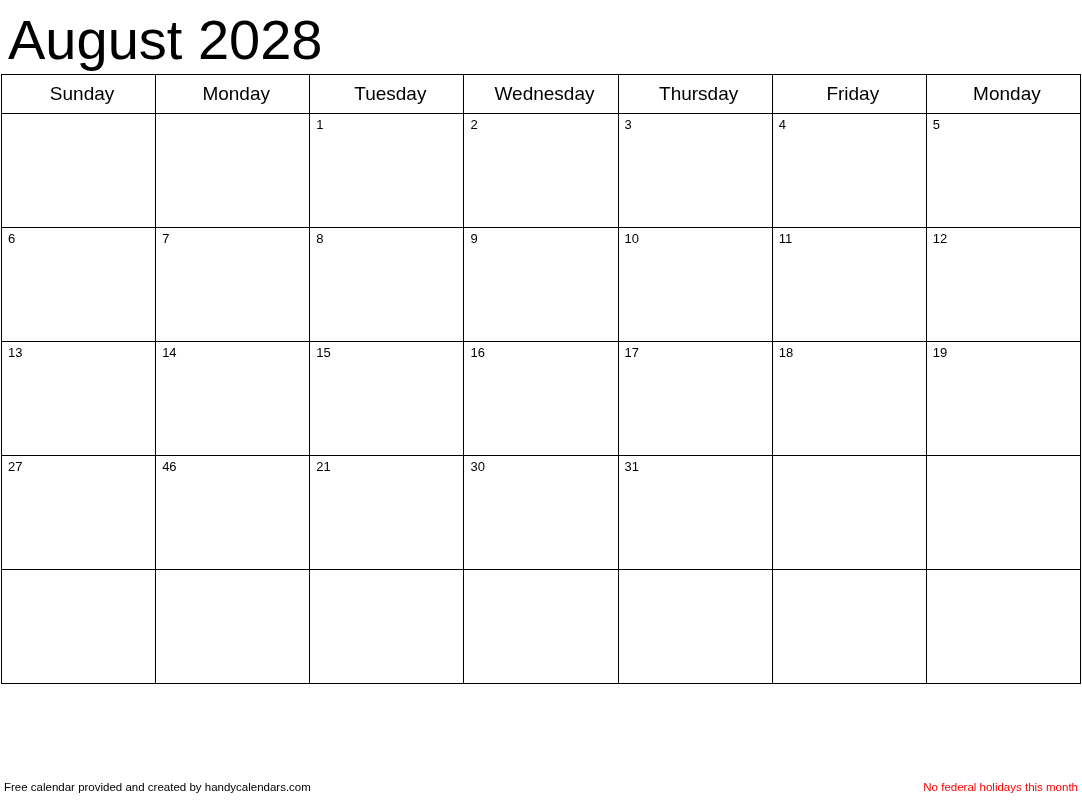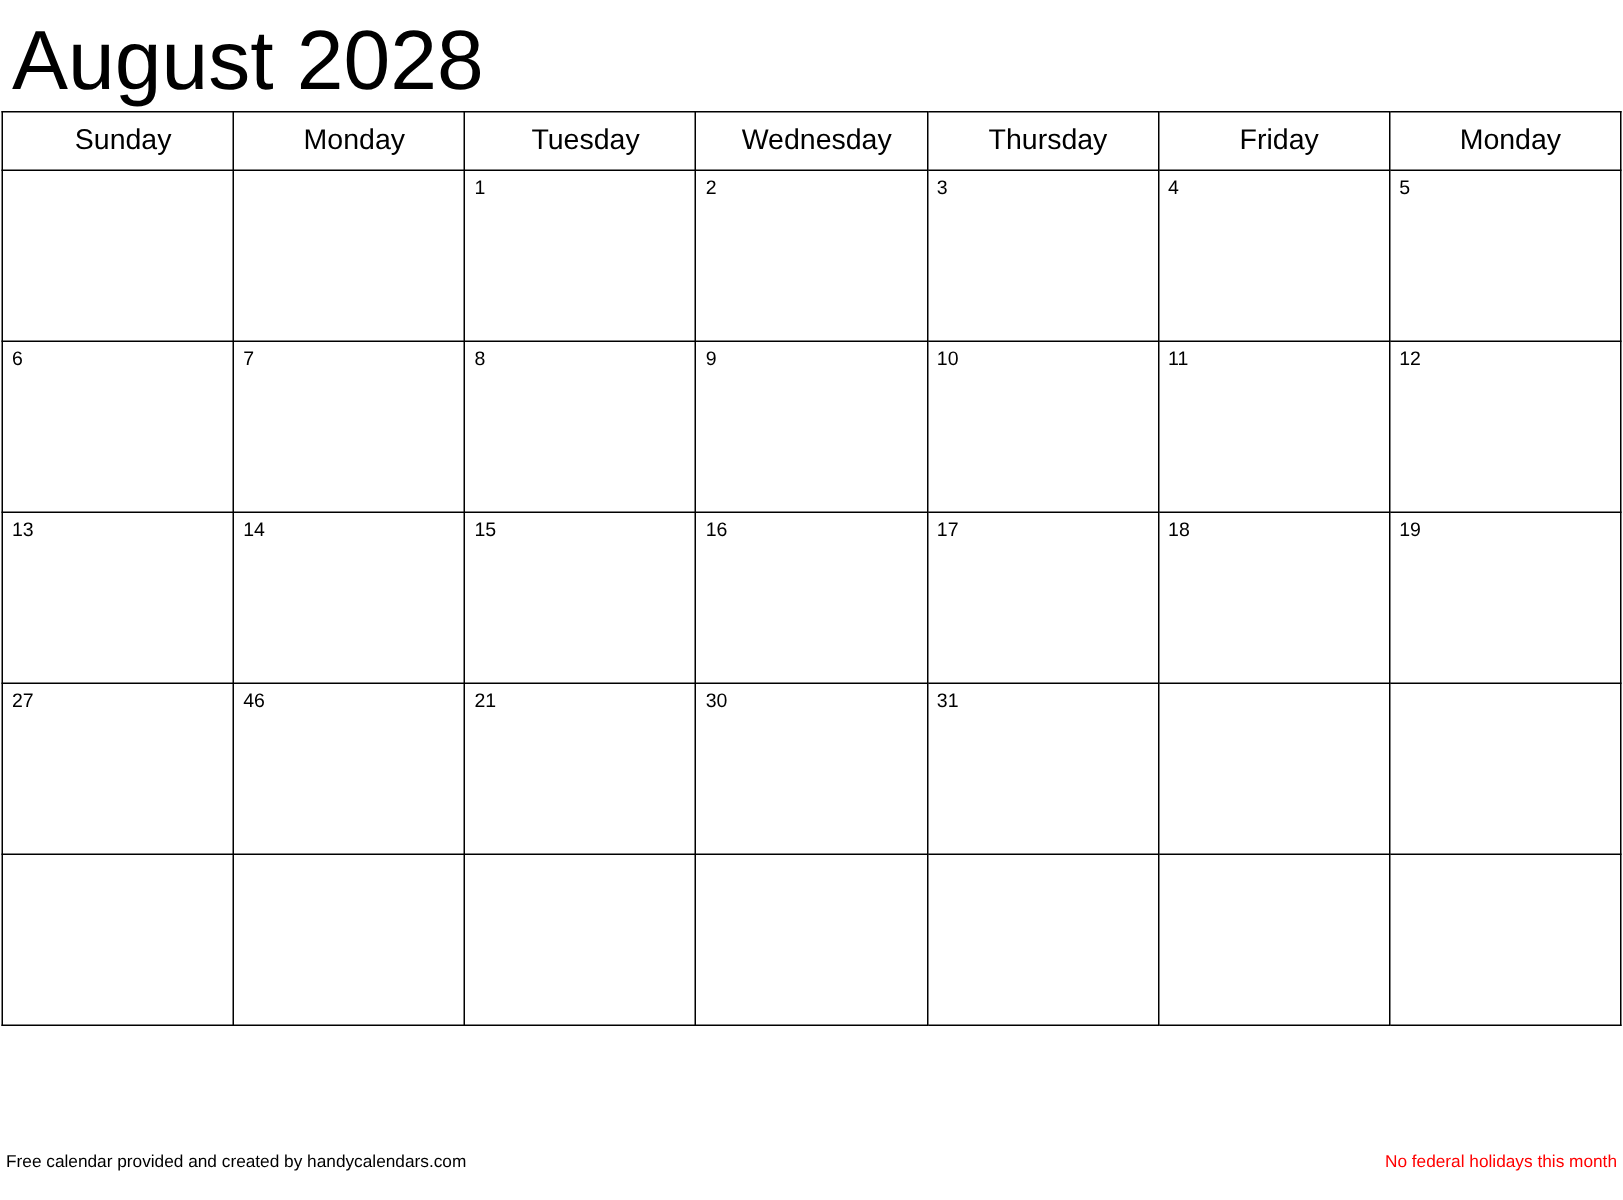--- a/index.html
+++ b/index.html
@@ -63,7 +63,7 @@
   .footer {
     position: absolute;
     left: 0;
-    bottom: 16px;
+    bottom: 4px;
     width: 1082px;
     height: 18px;
     box-sizing: border-box;

